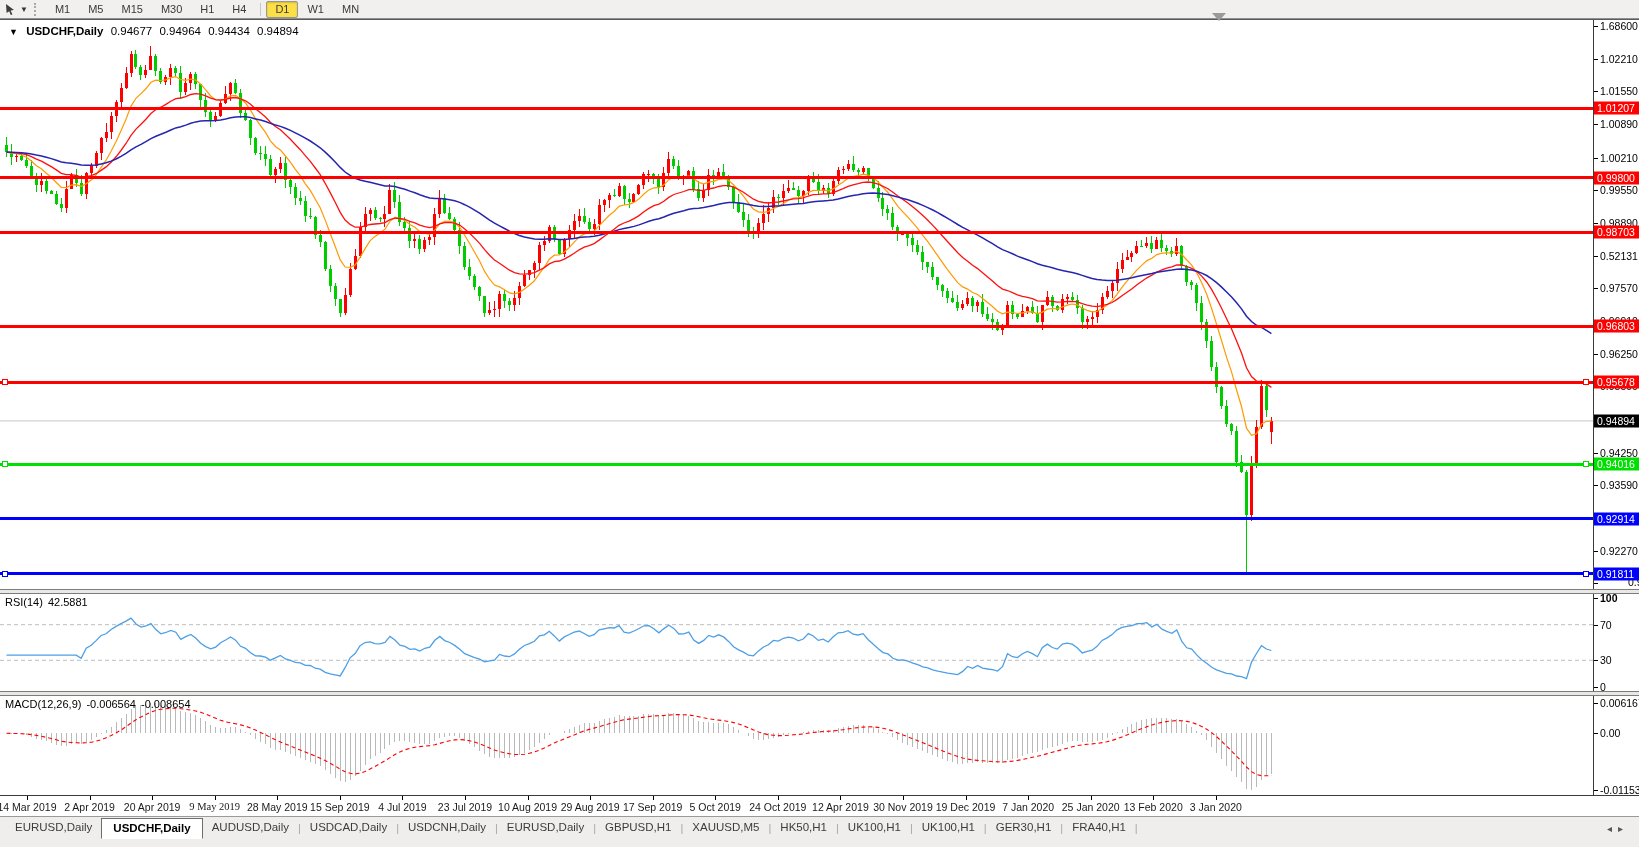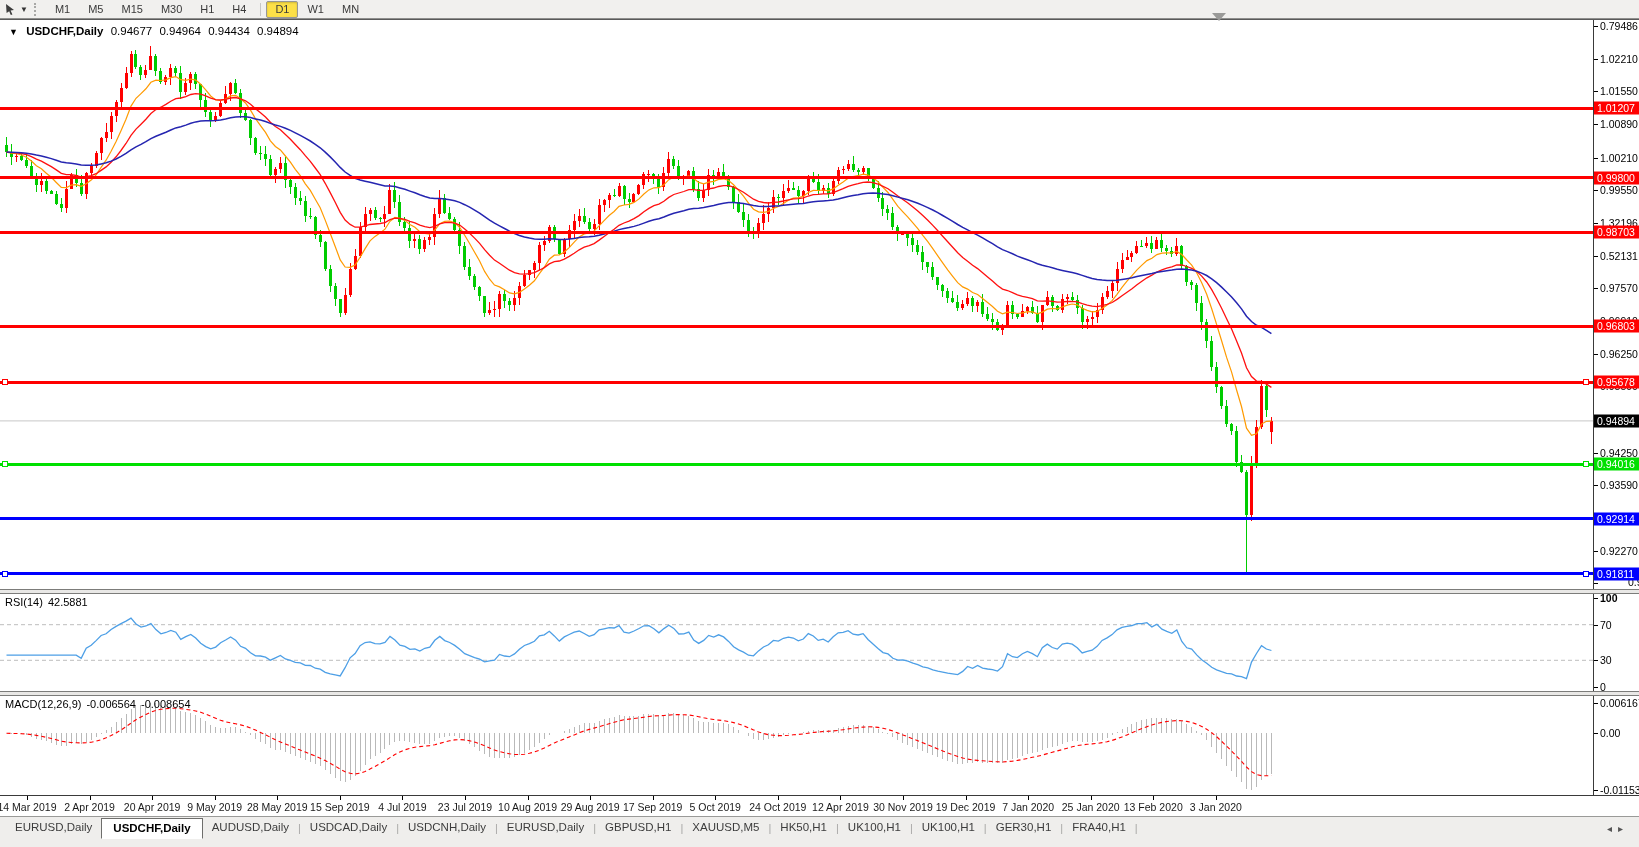--- a/index.html
+++ b/index.html
@@ -899,7 +899,7 @@
   <div id="vaxis"></div>
   <div id="axislabels">
       <div class="ptick" style="top: 26px;"></div>
-      <div class="plabel" style="top: 26px;">0.79486</div>
+      <div class="plabel" style="top: 26px;">1.68600</div>
       <div class="ptick" style="top: 58.6766px;"></div>
       <div class="plabel" style="top: 58.6766px;">1.02210</div>
       <div class="ptick" style="top: 91.3532px;"></div>

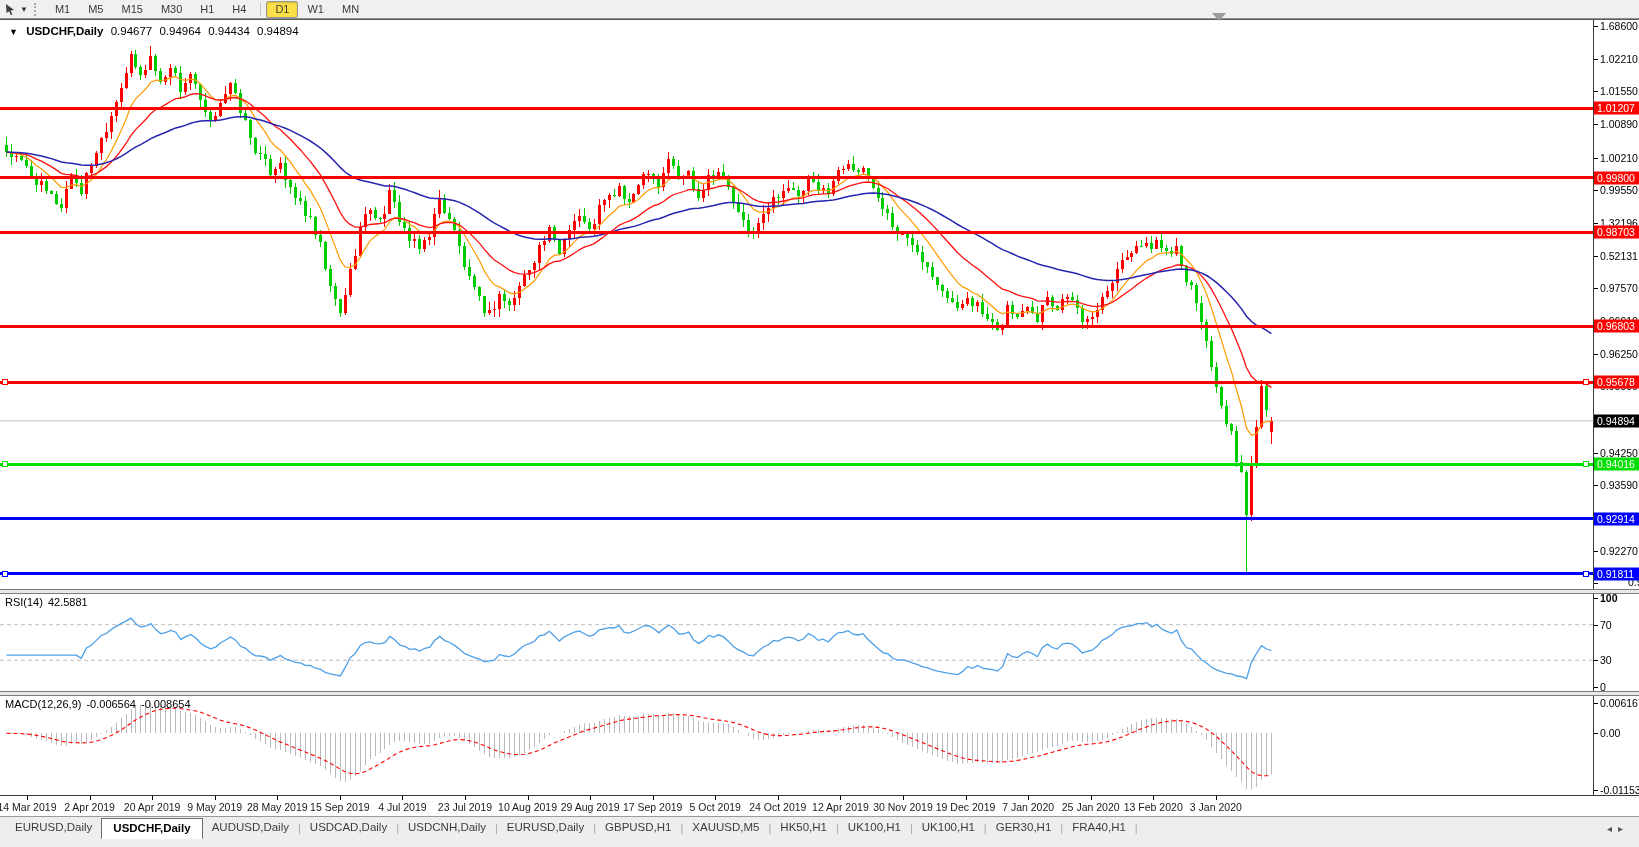--- a/index.html
+++ b/index.html
@@ -911,7 +911,7 @@
       <div class="ptick" style="top: 190.373px;"></div>
       <div class="plabel" style="top: 190.373px;">0.99550</div>
       <div class="ptick" style="top: 223.05px;"></div>
-      <div class="plabel" style="top: 223.05px;">1.32196</div>
+      <div class="plabel" style="top: 223.05px;">0.98890</div>
       <div class="ptick" style="top: 255.726px;"></div>
       <div class="plabel" style="top: 255.726px;">0.52131</div>
       <div class="ptick" style="top: 288.403px;"></div>

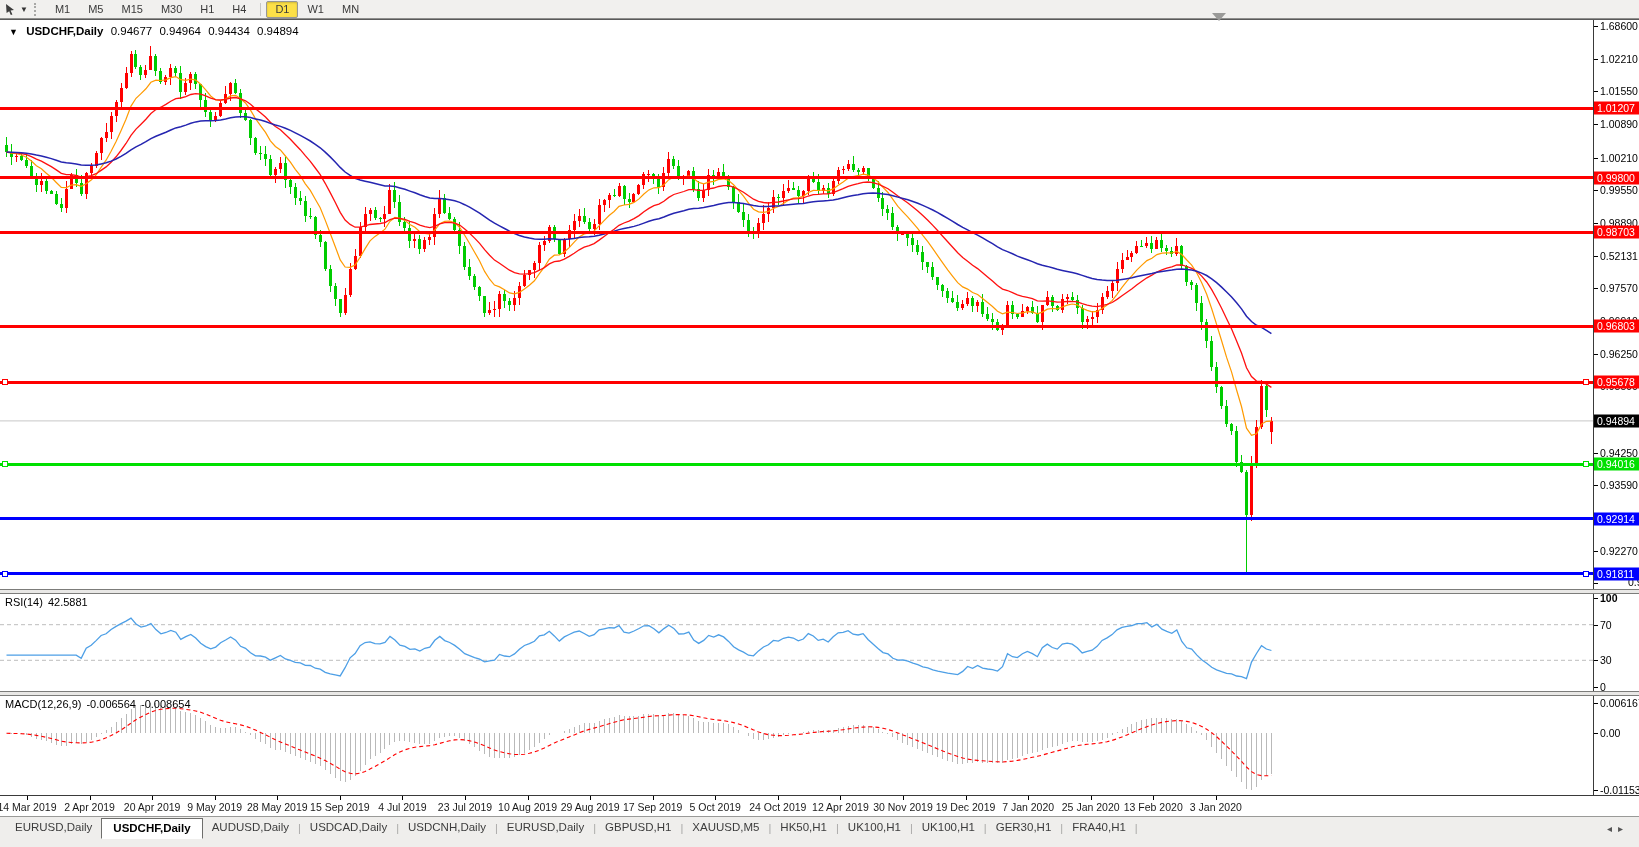--- a/index.html
+++ b/index.html
@@ -964,7 +964,7 @@
       <div class="dtick" style="left: 152.14px;"></div>
       <div class="dlabel" style="left: 152.14px;">20 Apr 2019</div>
       <div class="dtick" style="left: 214.71px;"></div>
-      <div class="dlabel" style="left: 214.71px;">9 May 2019</div>
+      <div class="dlabel" style="left: 214.71px; font-family: Liberation Serif, serif;">9 May 2019</div>
       <div class="dtick" style="left: 277.28px;"></div>
       <div class="dlabel" style="left: 277.28px;">28 May 2019</div>
       <div class="dtick" style="left: 339.85px;"></div>

